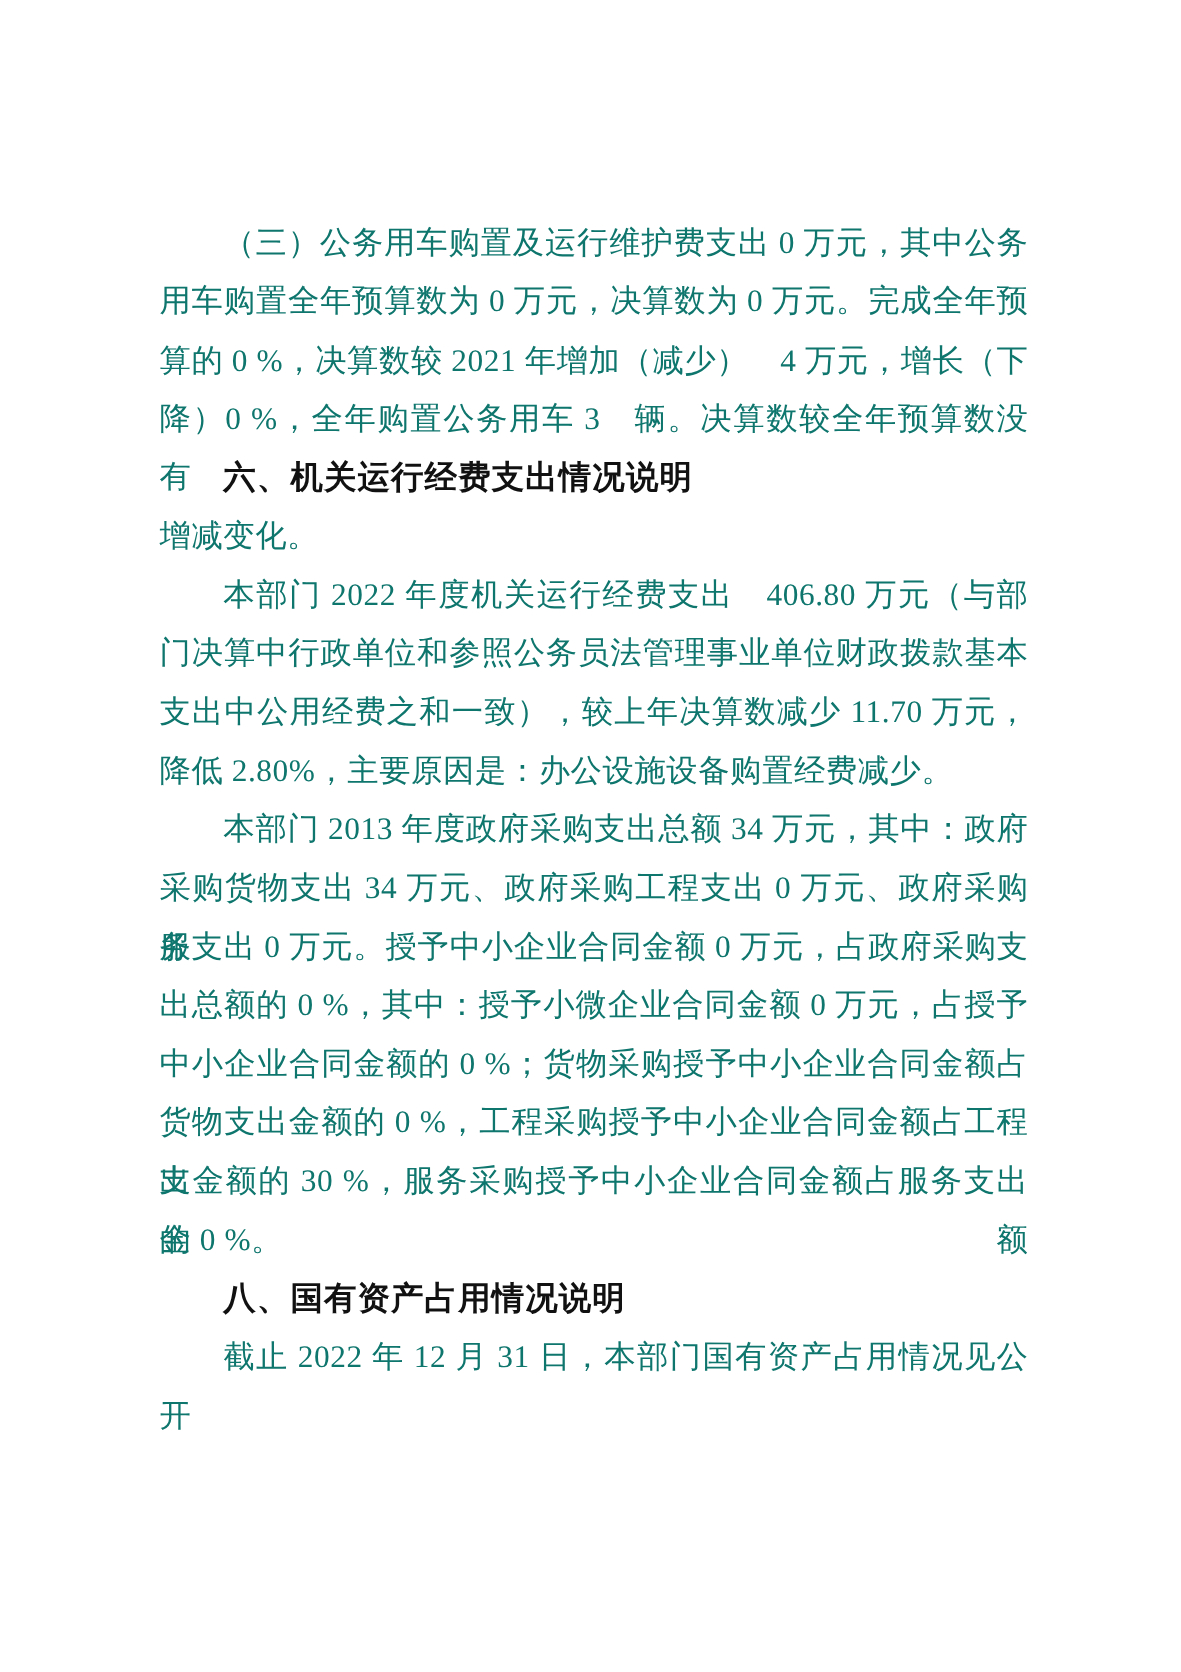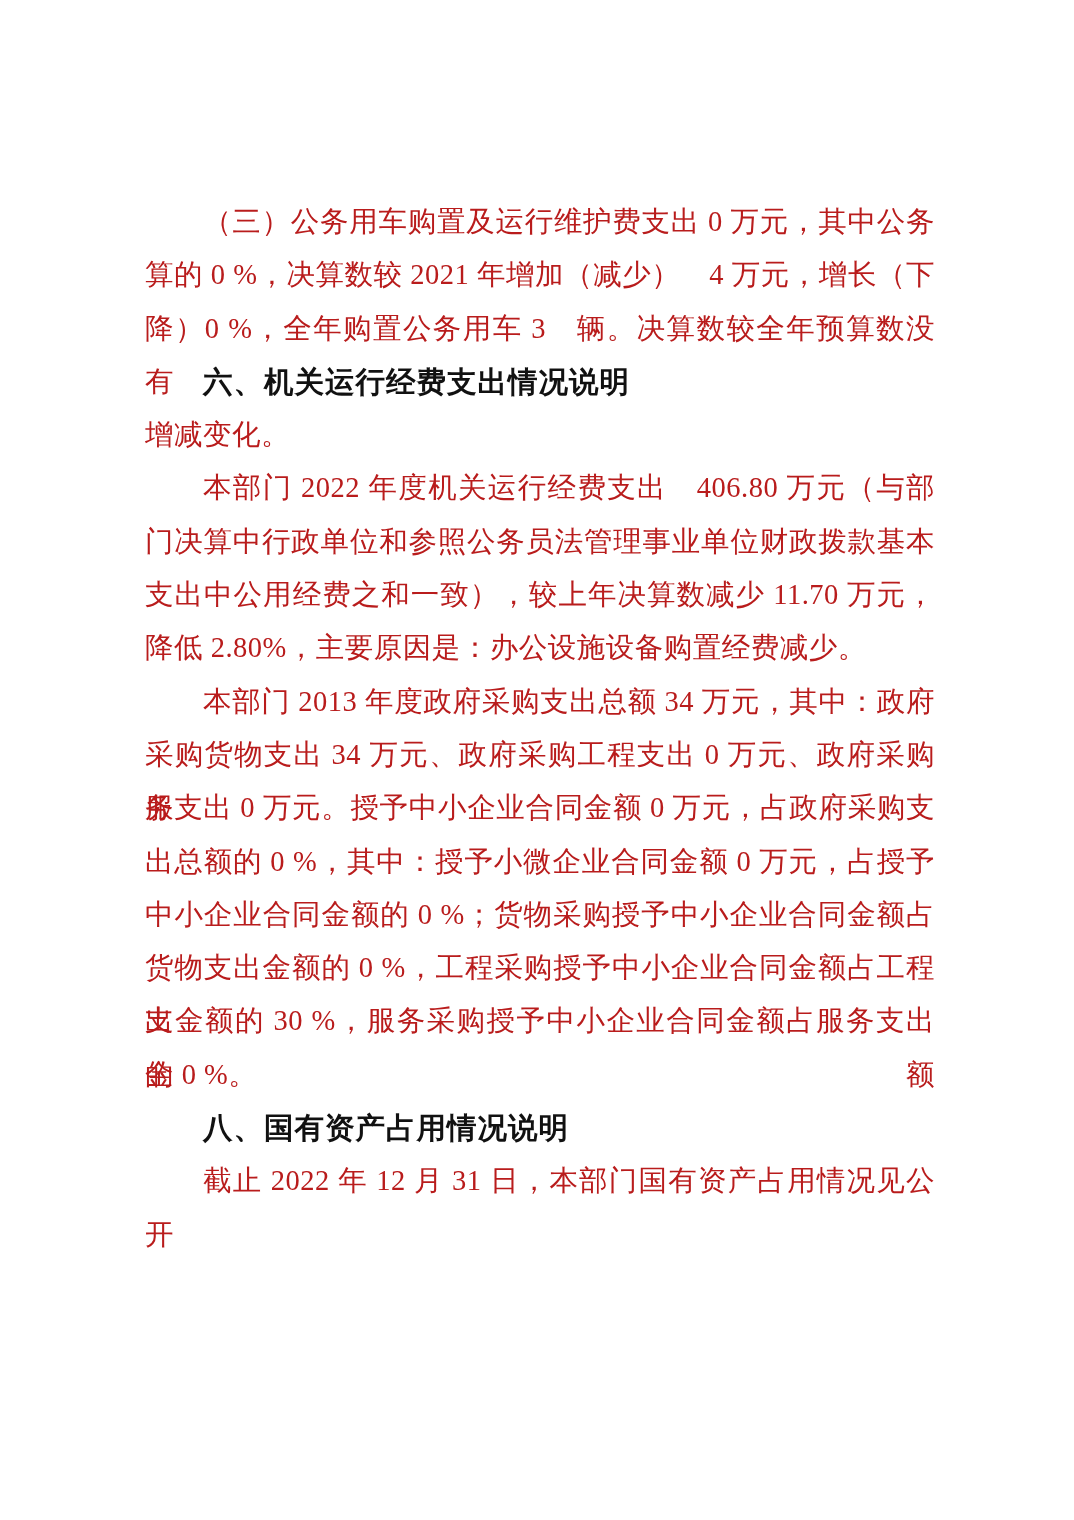--- a/index.html
+++ b/index.html
@@ -31,7 +31,7 @@
     font-size: 28.5px;
     line-height: 53.3px;
     height: 53.3px;
-    color: #b91c1c;
+    color: #0f766e;
     text-align: left;
     letter-spacing: 0.5px;
   }

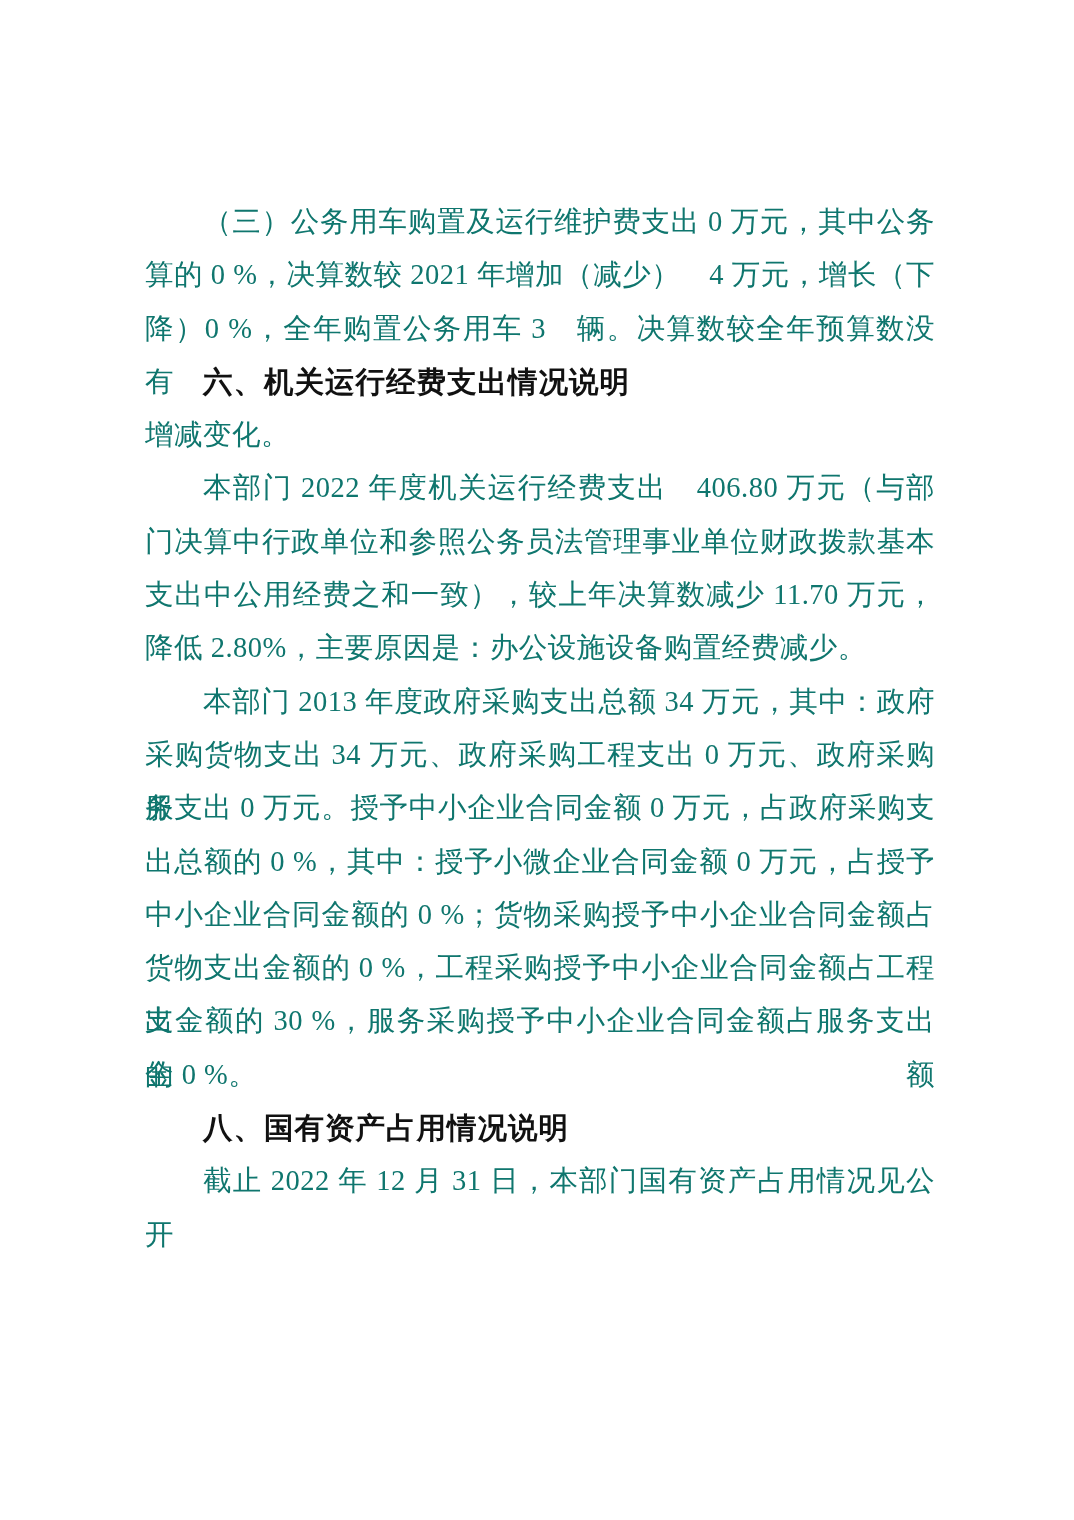--- a/index.html
+++ b/index.html
@@ -57,6 +57,7 @@
 <div class="page">
   <div class="text-block" id="lines-container">
       <div class="line body indent justify">（三）公务用车购置及运行维护费支出 0 万元，其中公务</div>
+      <div class="line body justify">用车购置全年预算数为 0 万元，决算数为 0 万元。完成全年预</div>
       <div class="line body justify">算的 0 %，决算数较 2021 年增加（减少）　4 万元，增长（下</div>
       <div class="line body justify">降）0 %，全年购置公务用车 3　辆。决算数较全年预算数没有</div>
       <div class="line heading indent">六、机关运行经费支出情况说明</div>

